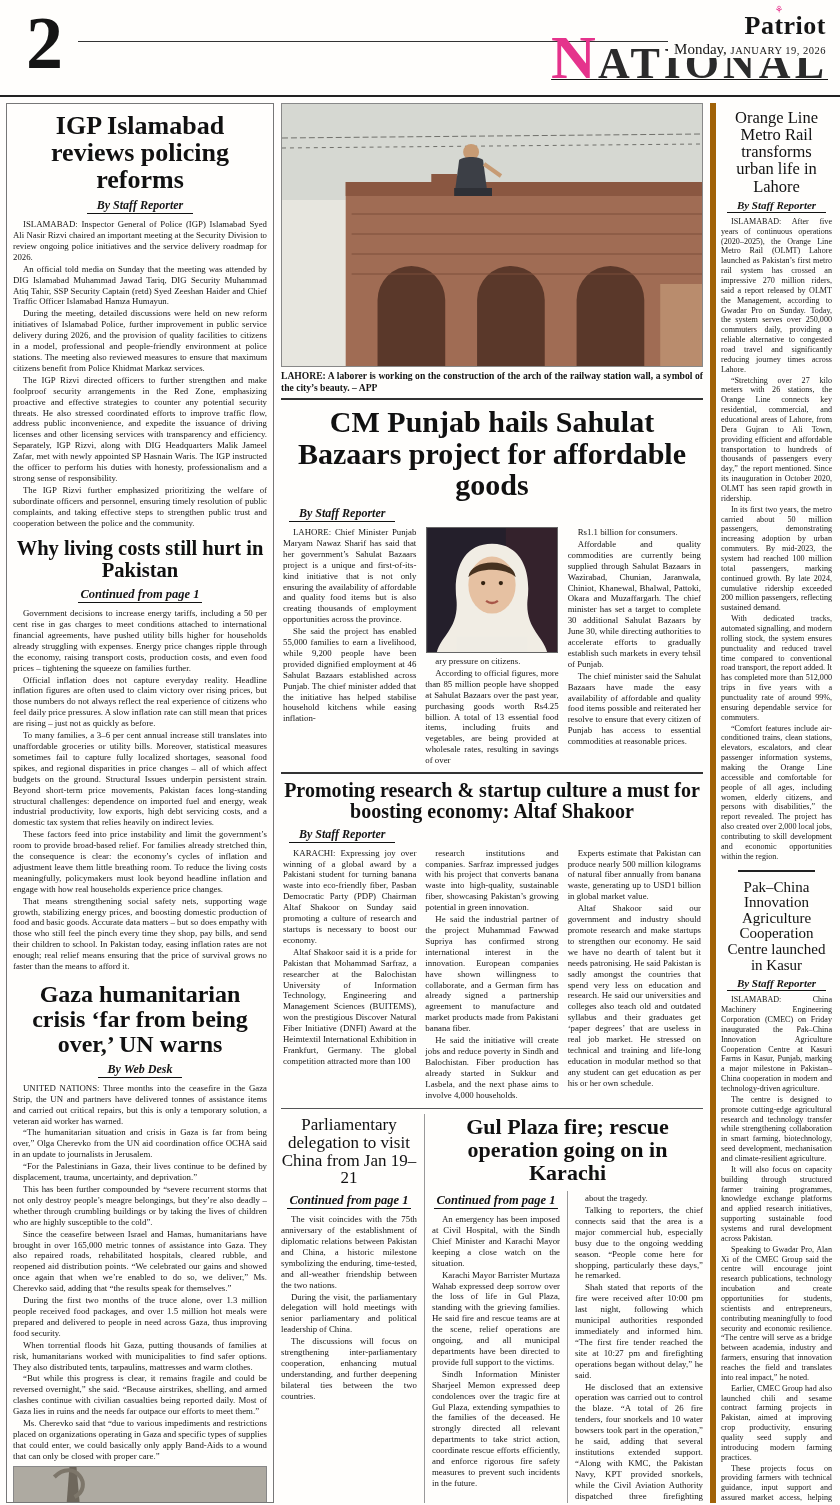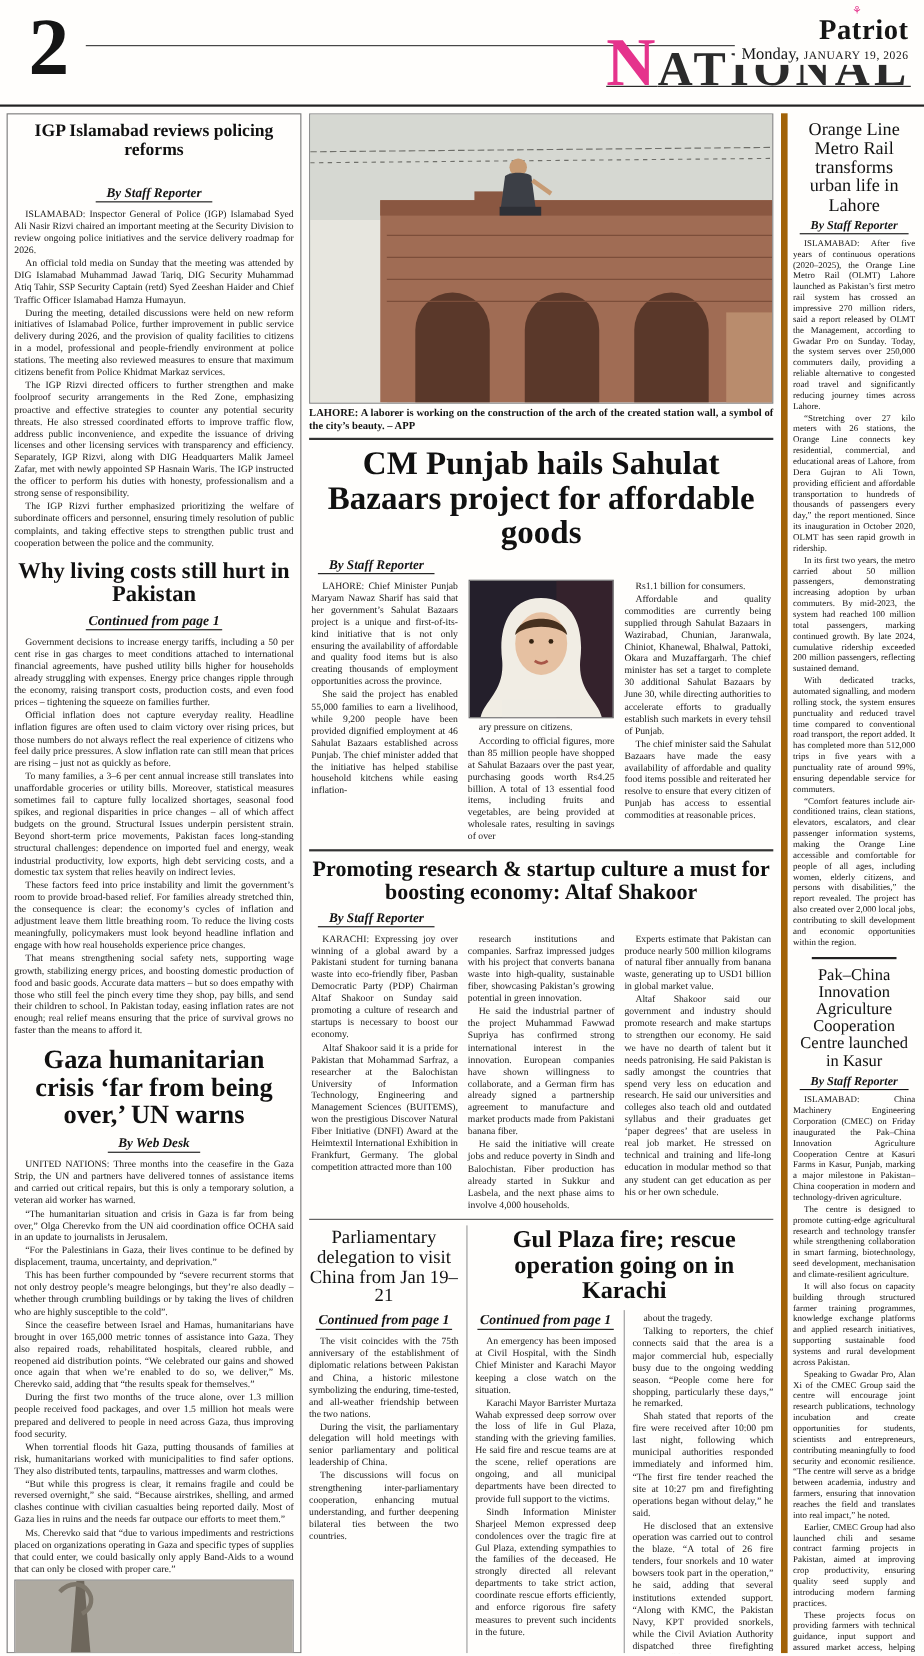--- a/index.html
+++ b/index.html
@@ -28,7 +28,7 @@
   .rcol { border-left:6px solid #a16207; padding:2px 2px 0 5px; overflow:hidden; }
 
   h1,h2,h3 { text-align:center; line-height:1.04; color:#111; }
-  .hl-igp { font-size:16px; margin:4px 4px 23px; }
+  .hl-igp { font-size:26px; margin:4px 4px 5px; }
   .hl-living { font-size:20.5px; margin:10px 0 6px; }
   .hl-gaza { font-size:24px; margin:10px 2px 5px; }
   .hl-cm { font-size:30px; margin:6px 6px 6px; }

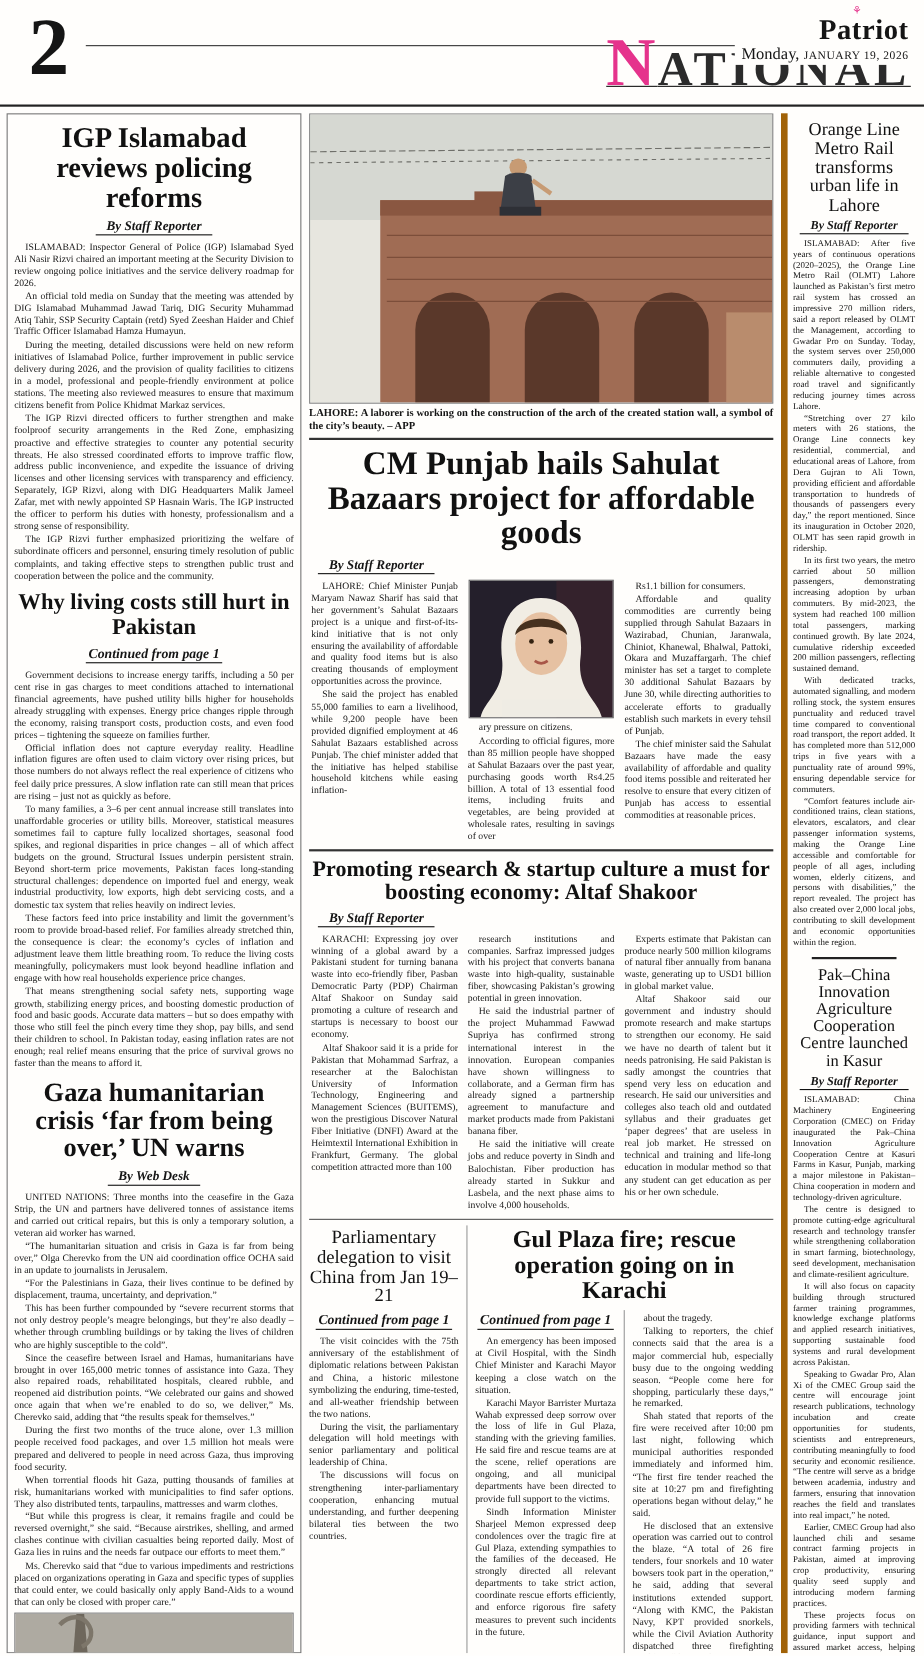--- a/index.html
+++ b/index.html
@@ -174,7 +174,7 @@
           <rect x="380" y="180" width="42" height="82" fill="#b98c6d"></rect>
         </svg>
       </div>
-      <div class="caption">LAHORE: A laborer is working on the construction of the arch of the created station wall, a symbol of the city’s beauty. – APP</div>
+      <div class="caption">LAHORE: A laborer is working on the construction of the arch of the railway station wall, a symbol of the city’s beauty. – APP</div>
       <div class="rule-heavy"></div>
 
       <div>

